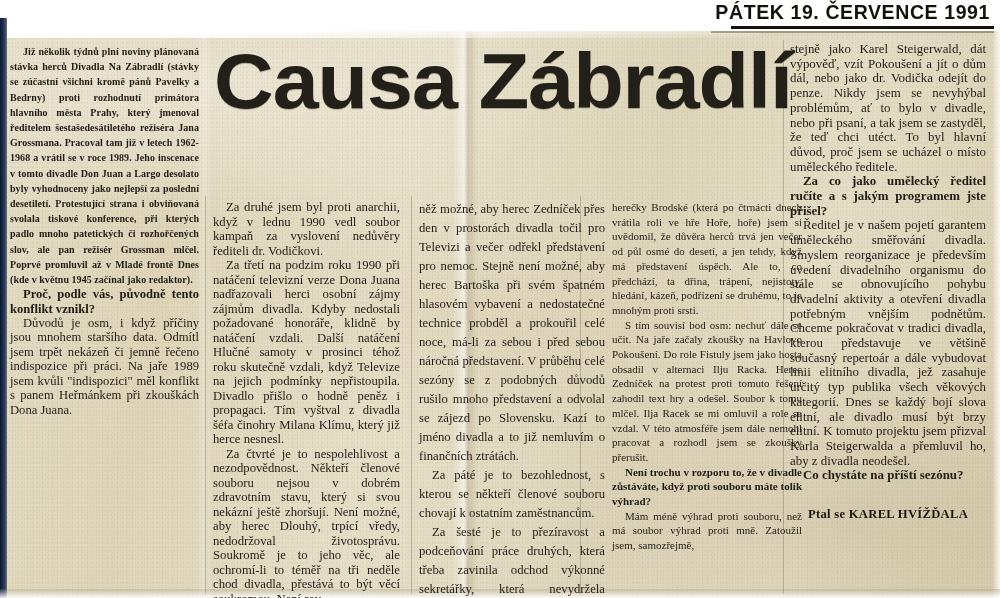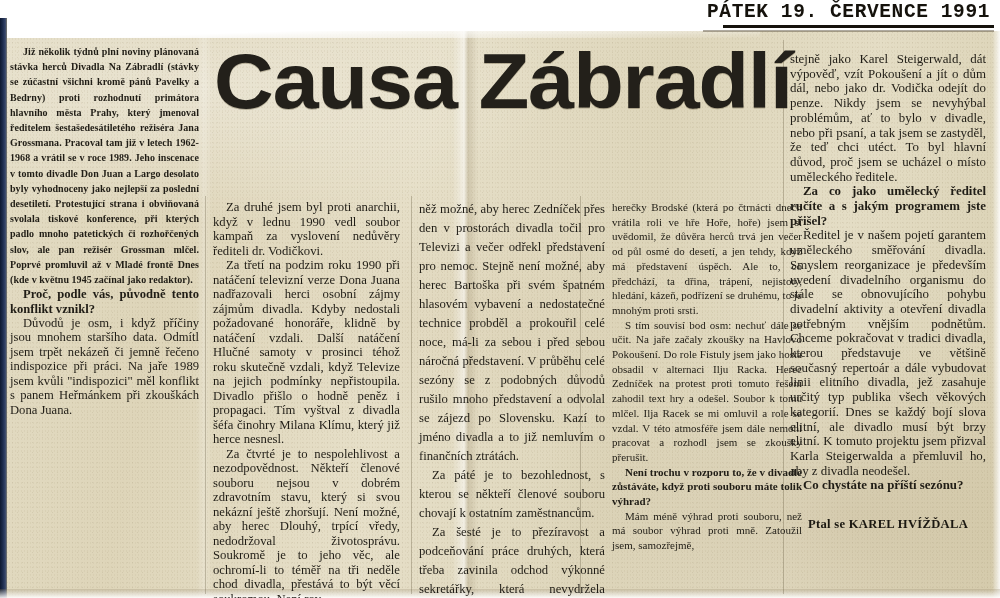--- a/index.html
+++ b/index.html
@@ -68,7 +68,7 @@
     position:absolute;right:6px;top:1px;text-align:right;
   }
   #datetext{
-    font-family:Liberation Mono, monospace;
+    font-family:Liberation Sans, sans-serif;
     font-weight:700;font-size:19.5px;letter-spacing:.6px;
     color:#15120c;white-space:nowrap;
     padding:0 4px 2px 4px;

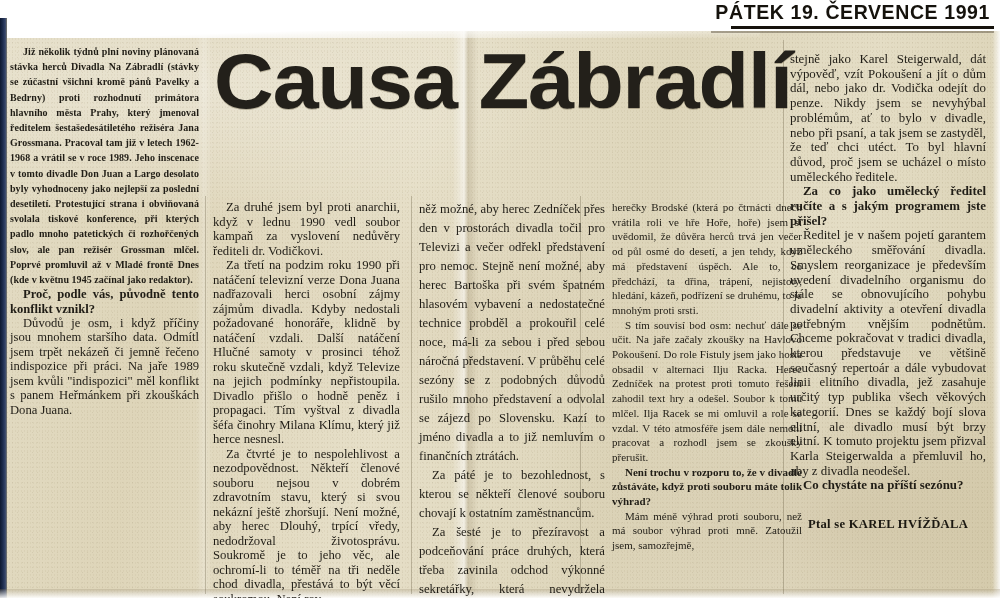--- a/index.html
+++ b/index.html
@@ -119,7 +119,7 @@
   #col2{left:213px;top:200px;width:187px;font-size:12.7px;line-height:14.5px;}
   #col3{left:419px;top:200px;width:186px;font-size:12.7px;line-height:19px;}
   #col4{left:612px;top:200px;width:190px;font-size:11px;line-height:14.7px;}
-  #col5{left:790px;top:52px;width:196px;font-size:12.9px;line-height:14.7px;}
+  #col5{left:790px;top:42px;width:196px;font-size:12.9px;line-height:14.7px;}
 
   .q{font-weight:700;}
 

